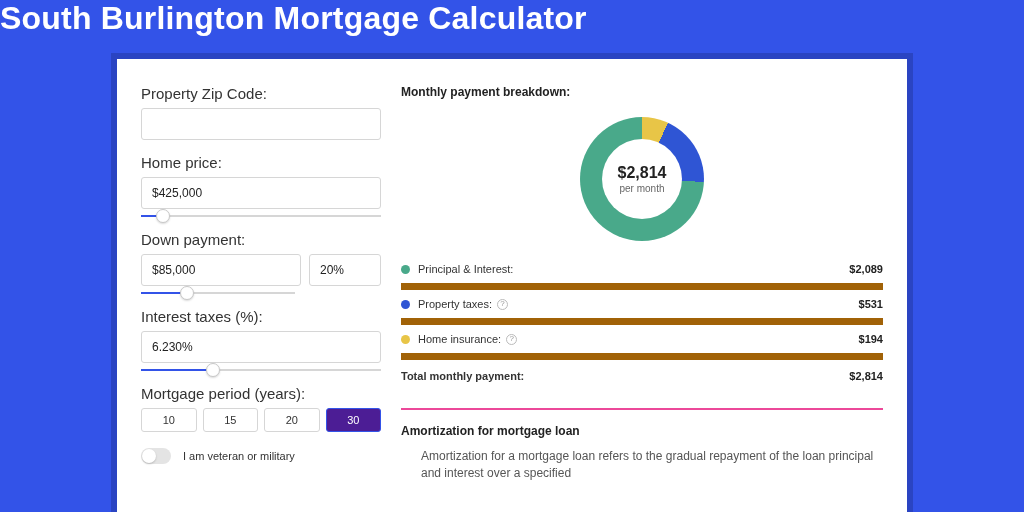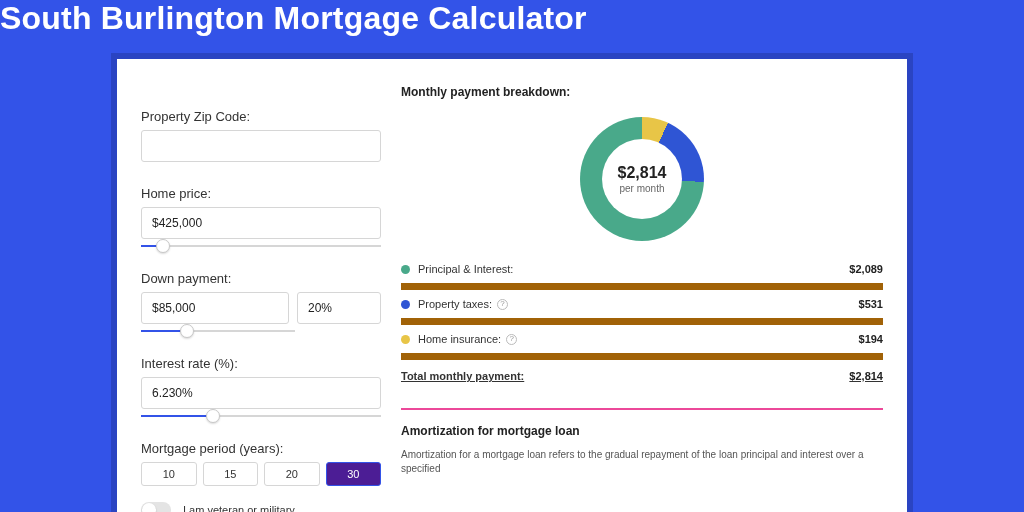--- a/index.html
+++ b/index.html
@@ -28,11 +28,10 @@
   .left-col { width: 240px; flex: 0 0 240px; }
   .right-col { flex: 1; }
   .field-label {
-    font-size: 13px;
+    font-size: 15px;
     color: #333;
     margin-bottom: 6px;
     display: block;
-    margin-top: 24px;
   }
   .text-input {
     width: 100%;

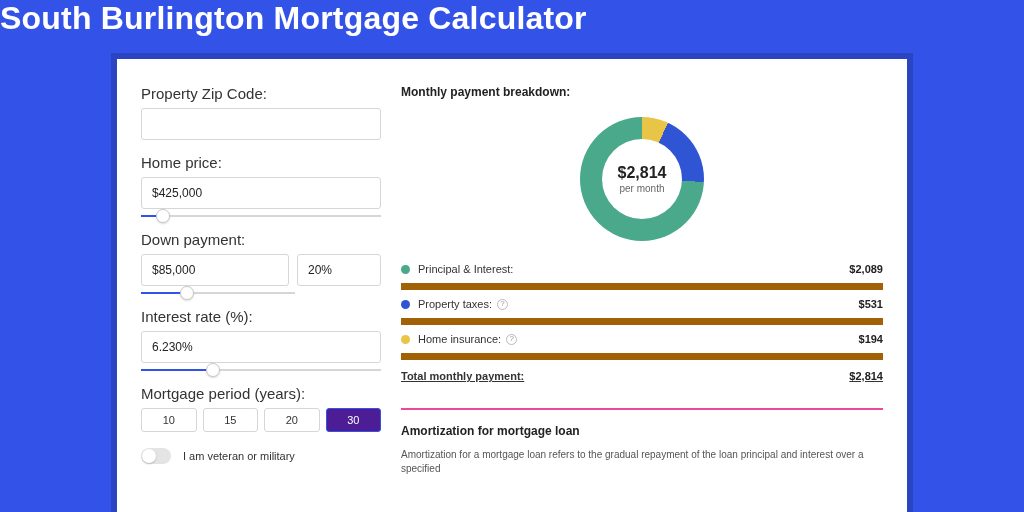--- a/index.html
+++ b/index.html
@@ -67,7 +67,7 @@
   }
   .dp-row { display: flex; gap: 8px; }
   .dp-row .text-input:first-child { flex: 1; }
-  .dp-row .text-input:last-child { width: 84px; }
+  .dp-row .text-input:last-child { width: 72px; }
   .period-row { display: flex; gap: 6px; margin-top: 4px; }
   .period-btn {
     width: 57px; height: 24px;

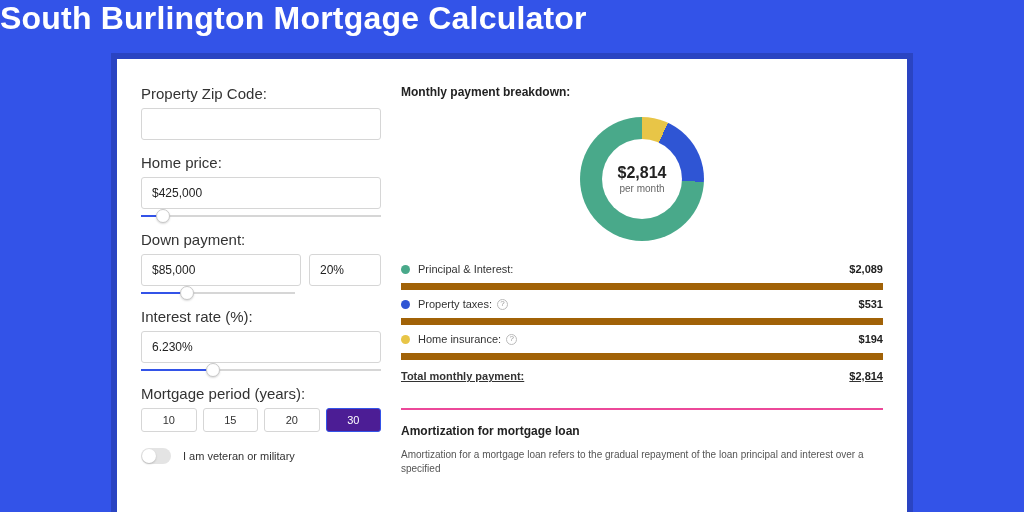--- a/index.html
+++ b/index.html
@@ -211,7 +211,7 @@
       </div>
 
       <div class="field">
-        <label class="field-label">Interest rate (%):</label>
+        <label class="field-label">Interest taxes (%):</label>
         <input type="text" class="text-input" value="6.230%" style="">
         <div class="slider-track">
           <div class="slider-fill" style="width:30%"></div>

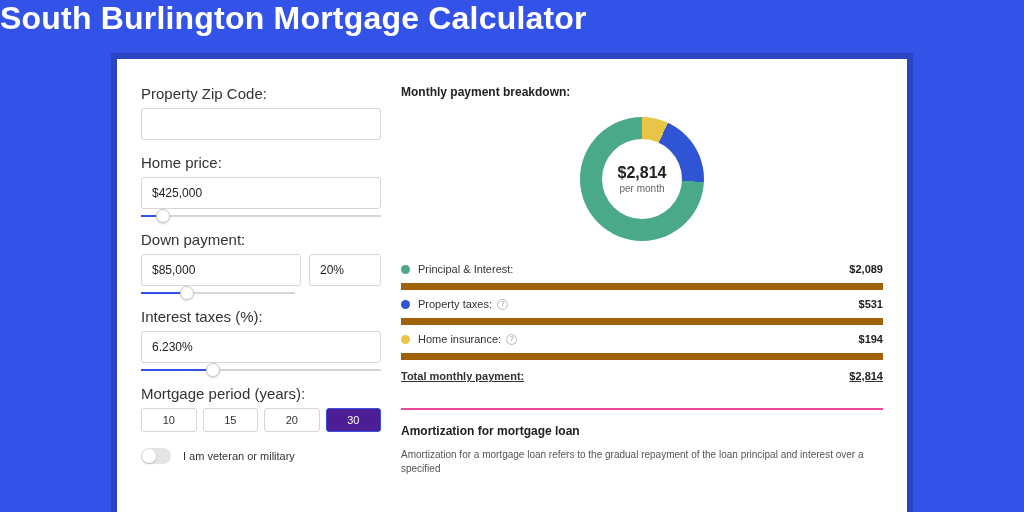--- a/index.html
+++ b/index.html
@@ -145,7 +145,7 @@
     font-size: 11px;
     color: #333;
   }
-  .legend-row.total { border-bottom: none; font-weight: 700; padding-top: 10px; text-decoration: underline; }
+  .legend-row.total { border-bottom: none; font-weight: 700; padding-top: 10px; }
   .legend-dot {
     width: 9px; height: 9px;
     border-radius: 50%;

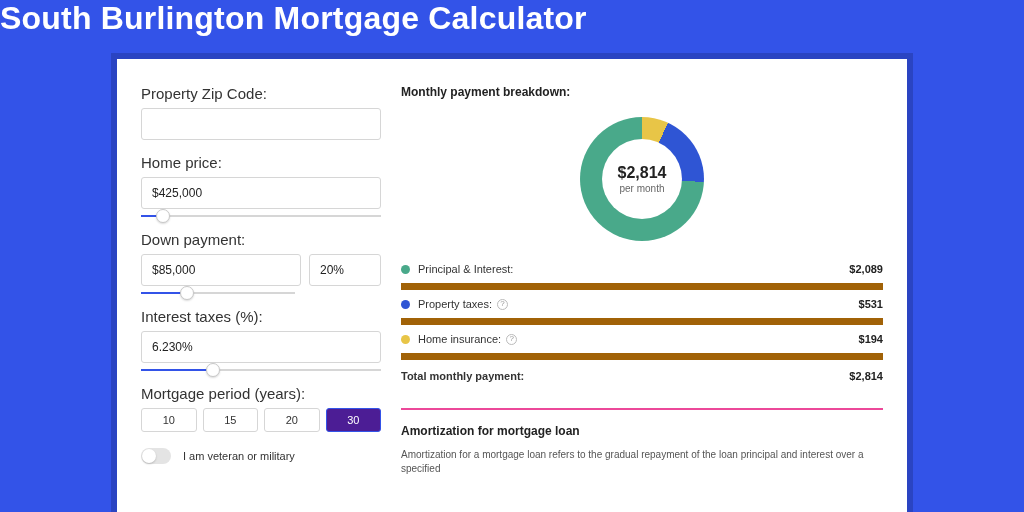--- a/index.html
+++ b/index.html
@@ -172,7 +172,7 @@
     padding-top: 14px;
   }
   .amort-title { font-size: 12px; font-weight: 700; color: #222; margin-bottom: 10px; }
-  .amort-text { font-size: 10px; color: #555; line-height: 1.4; }
+  .amort-text { font-size: 12px; color: #555; line-height: 1.4; margin-left: 20px; }
 </style>
 </head>
 <body>

